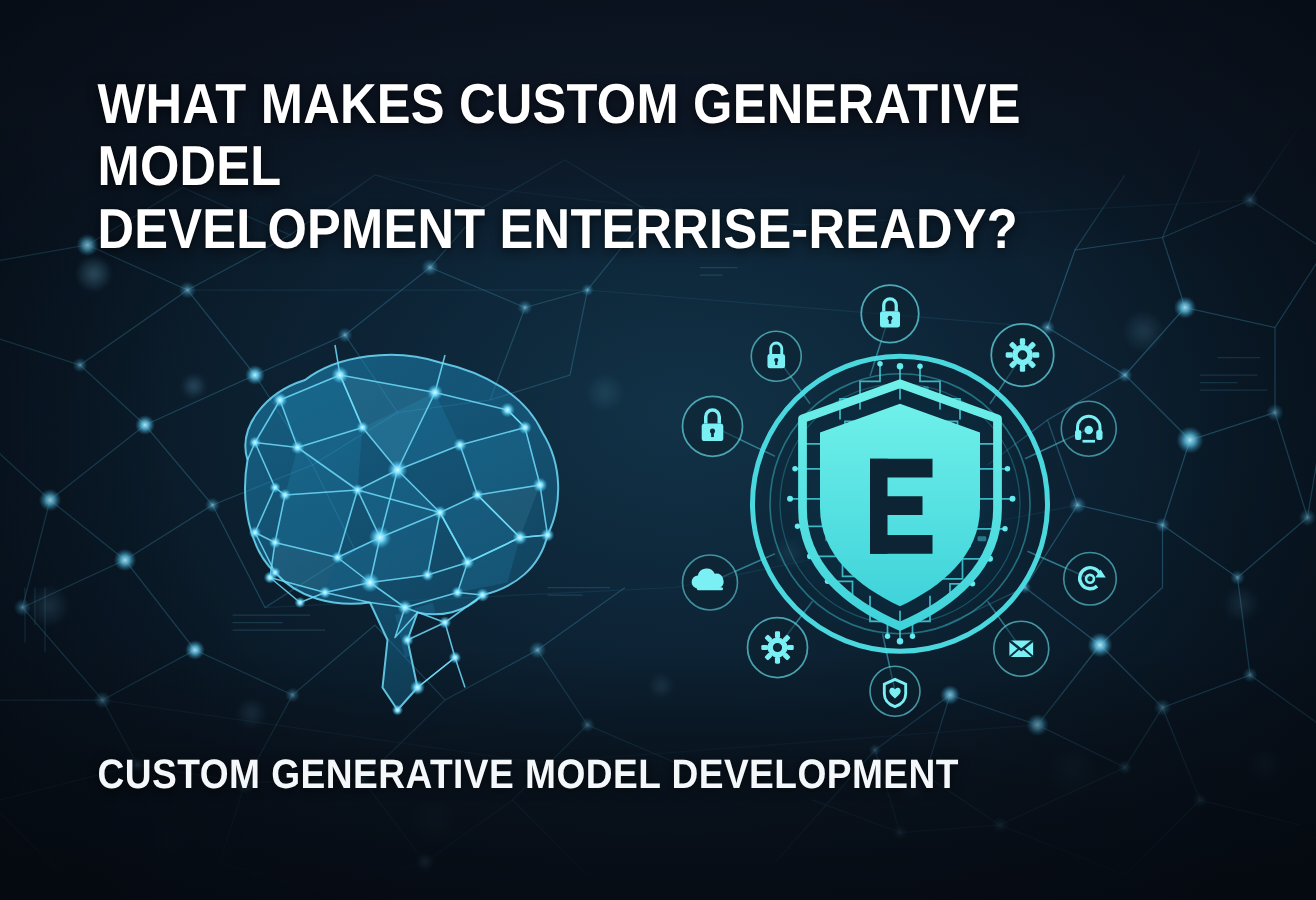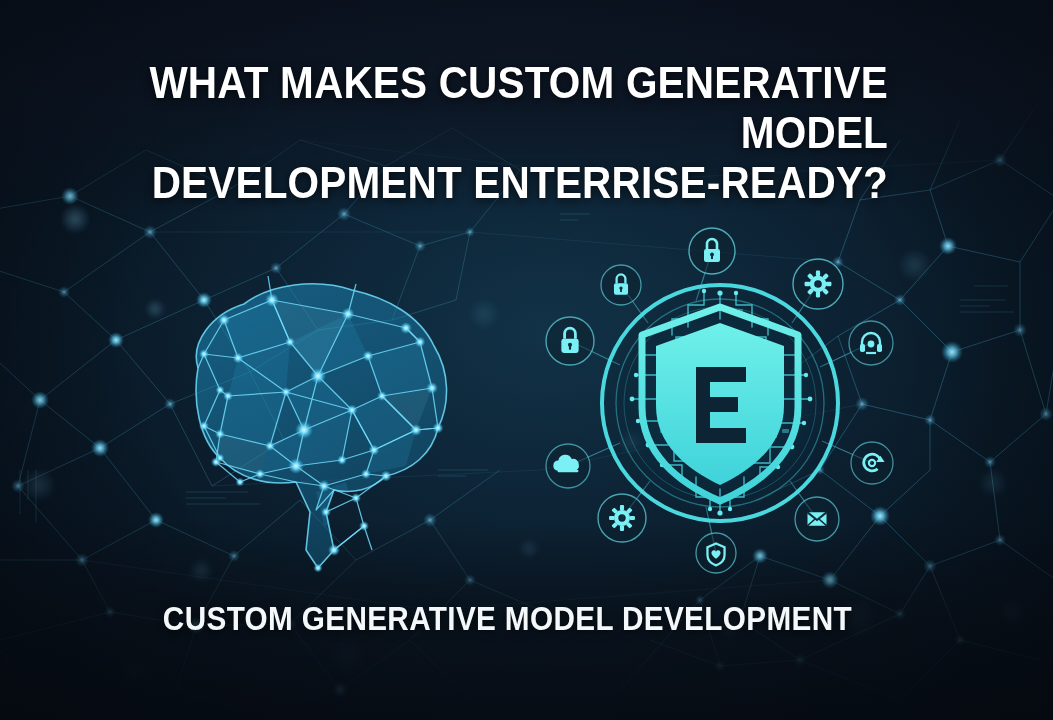--- a/index.html
+++ b/index.html
@@ -14,7 +14,6 @@
     height:720px;
     overflow:hidden;
     background:#0b1320;
-    text-align:right;
   }
 
   

